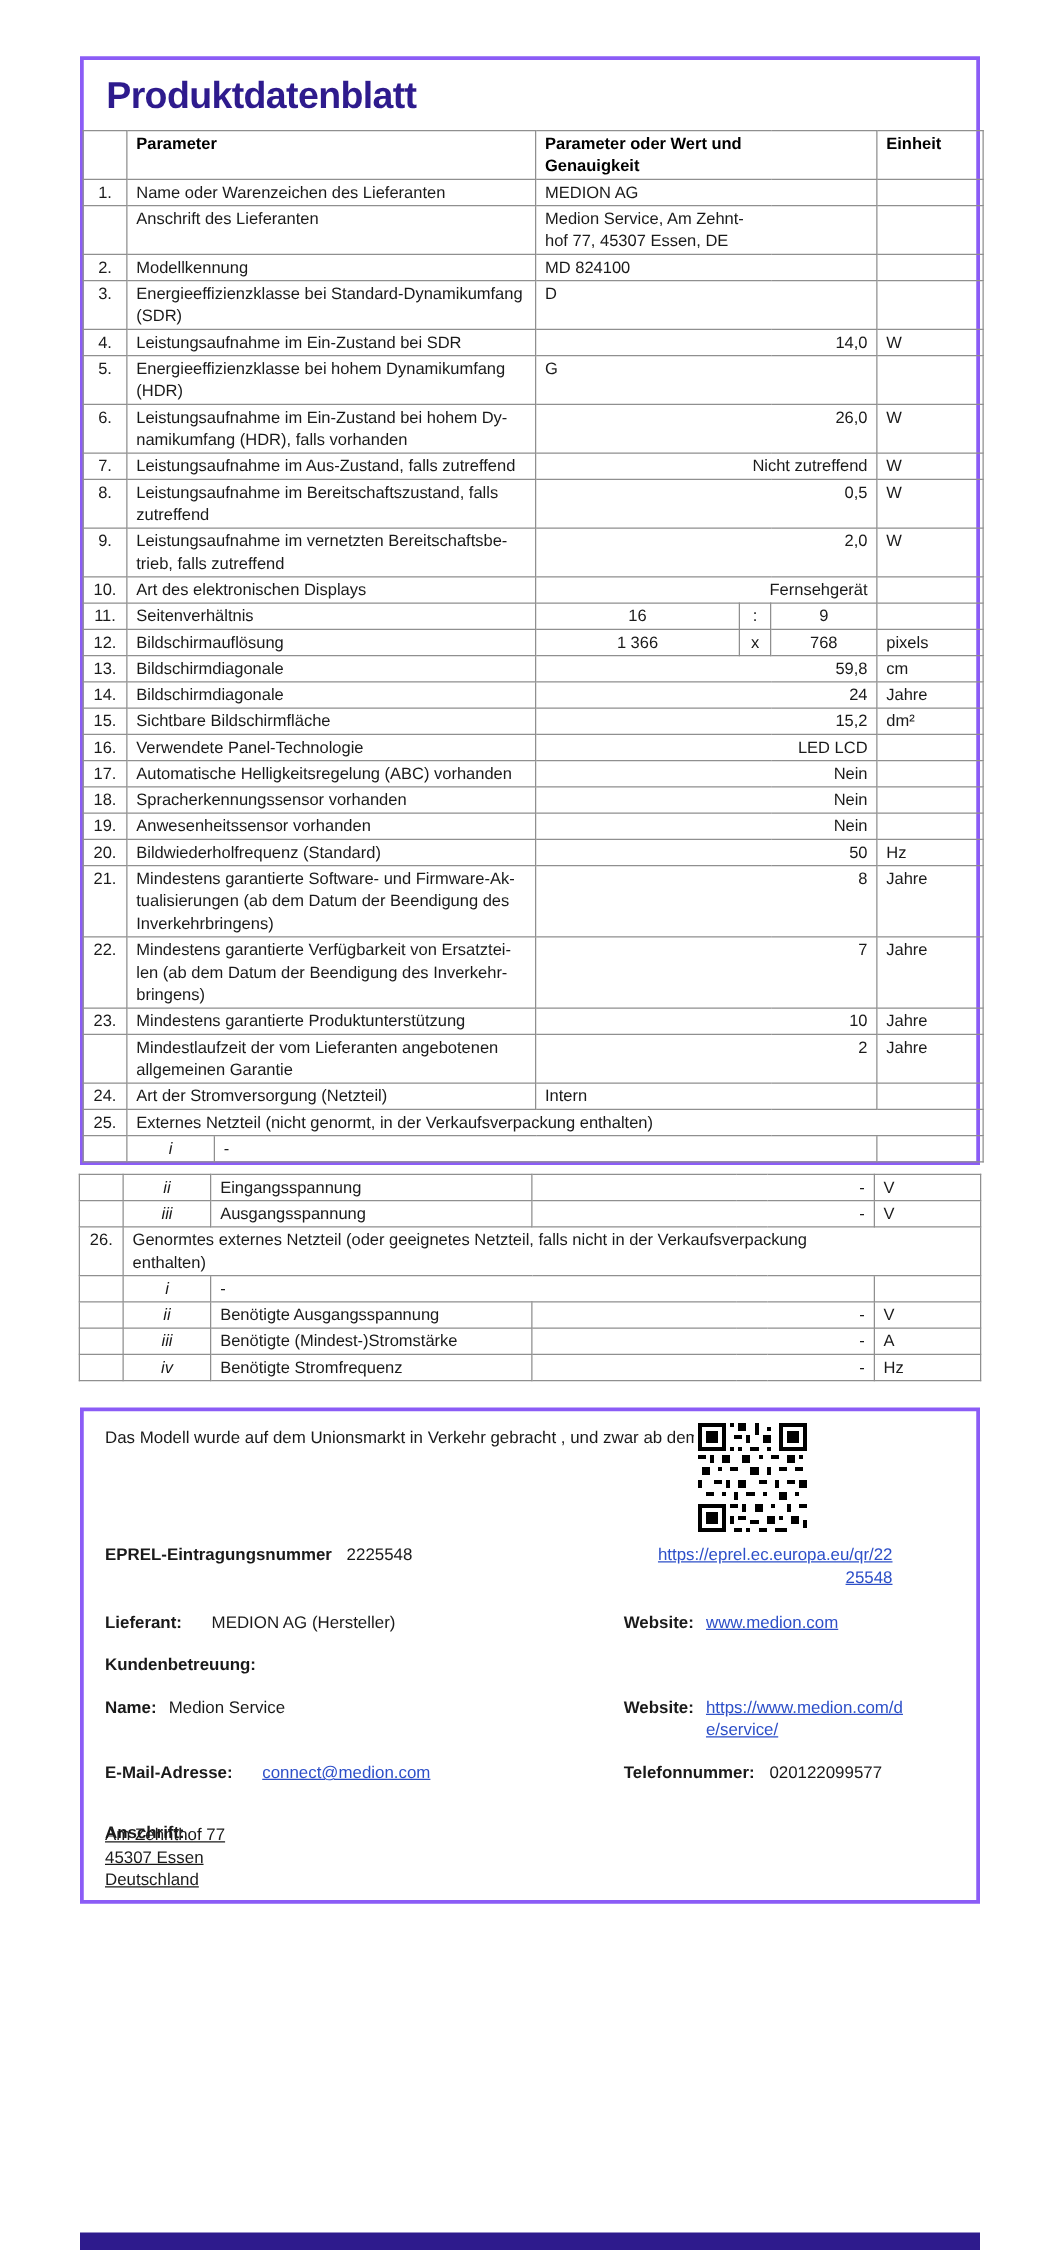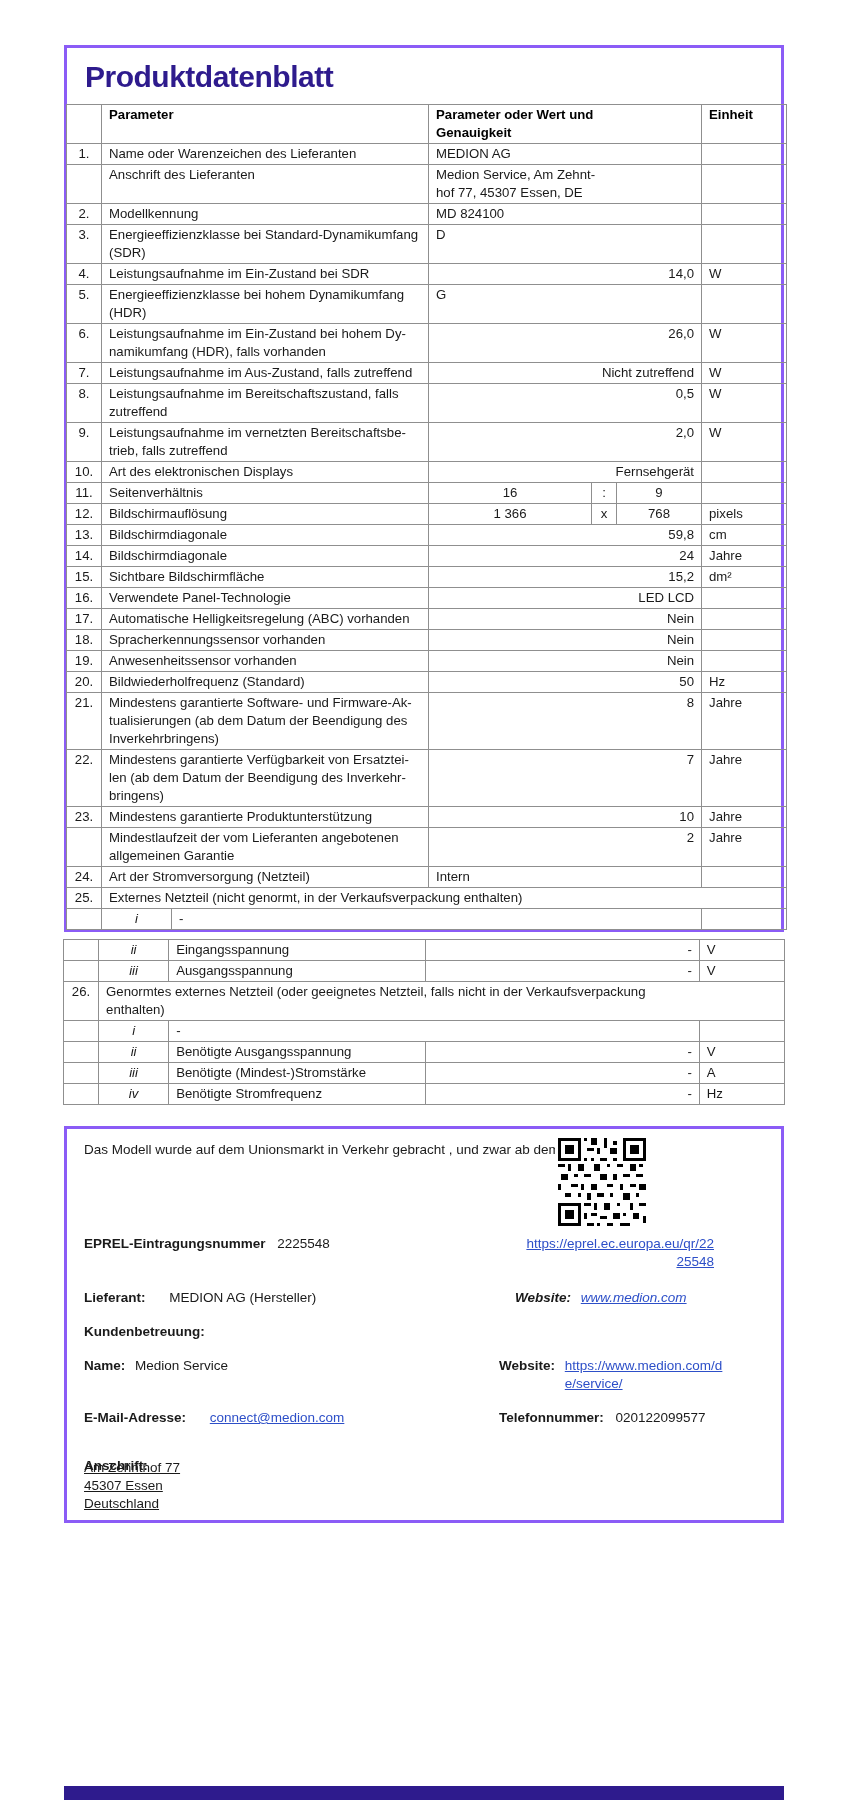--- a/index.html
+++ b/index.html
@@ -408,7 +408,7 @@
       <span class="lbl">Lieferant:</span>
       <span style="margin-left:20px;">MEDION AG (Hersteller)</span>
     </div>
-    <div class="f" style="left:448px;top:160px;font-style:italic;">
+    <div class="f" style="left:432px;top:160px;">
       <span class="lbl">Website:</span>
       <a class="lnk" style="margin-left:6px;">www.medion.com</a>
     </div>

